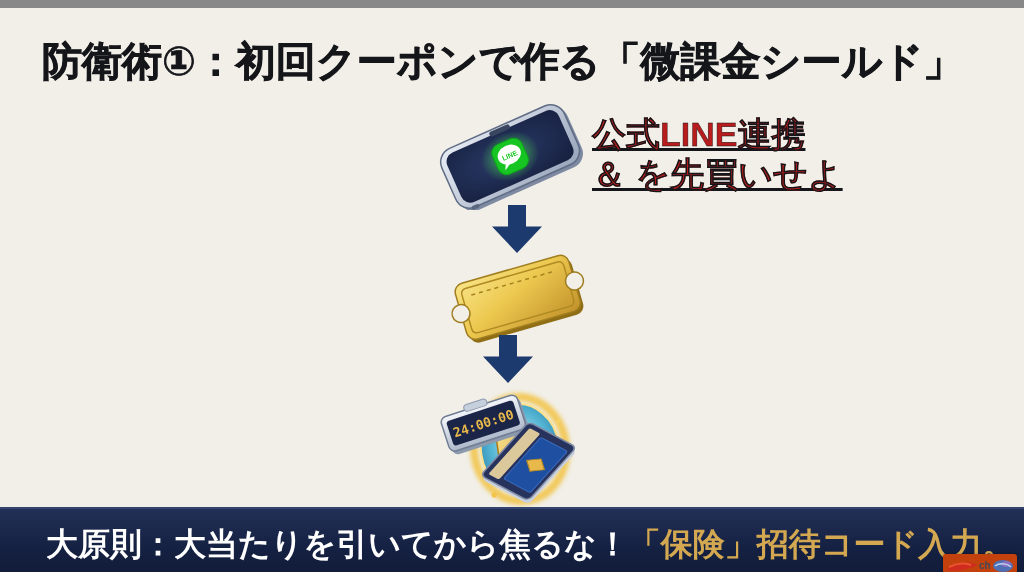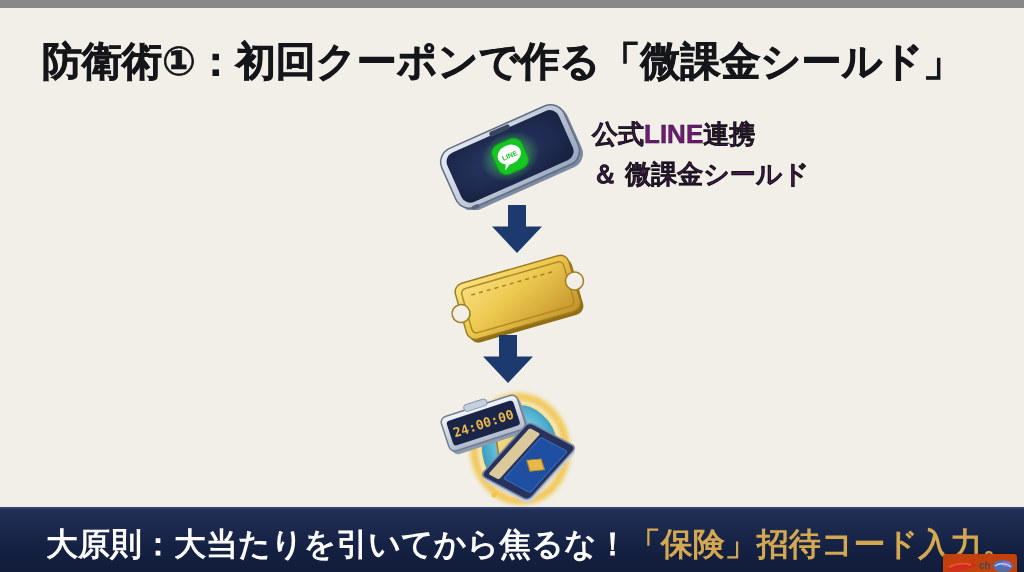--- a/index.html
+++ b/index.html
@@ -28,11 +28,12 @@
   .step-icon{position:absolute;}
   .step-text{
     position:absolute;
-    font-size:26px;
+    font-size:34px;
     font-weight:800;
-    color:#701a75;
+    color:#b91c1c;
     line-height:40px;
     white-space:nowrap;
+    text-decoration:underline;
     -webkit-text-stroke:0.4px #15161a;
   }
   .down-arrow{

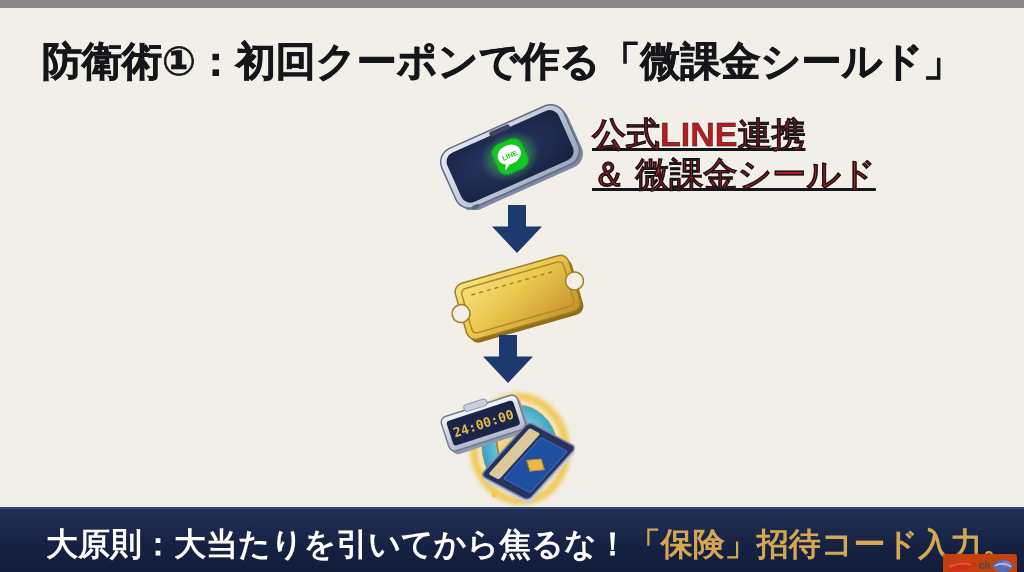--- a/index.html
+++ b/index.html
@@ -113,7 +113,7 @@
   </div>
   <div class="step-text" style="left:592px;top:106px;">
     <div>公式LINE連携</div>
-    <div>＆ 微課金シールド</div>
+    <div>＆ を先買いせよ</div>
   </div>
 
   <div class="down-arrow" style="left:492px;top:197px;"></div>

